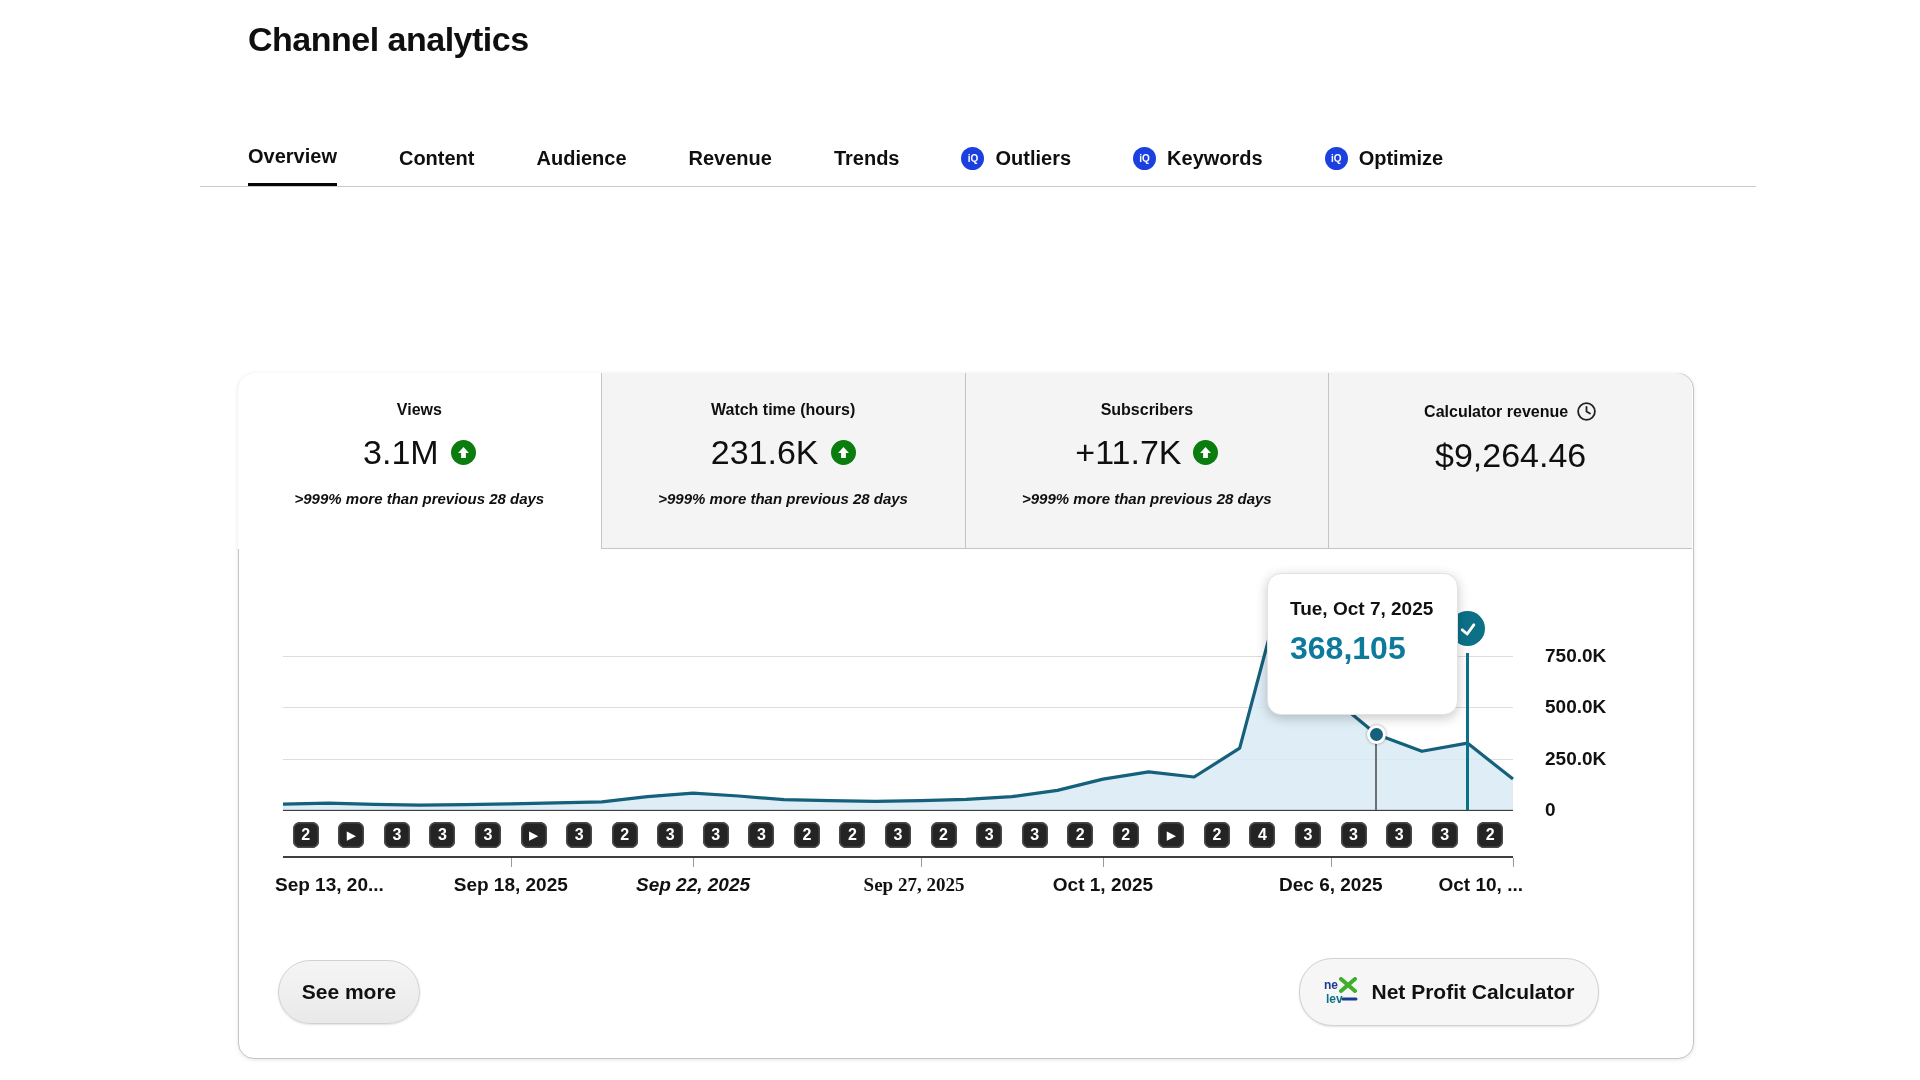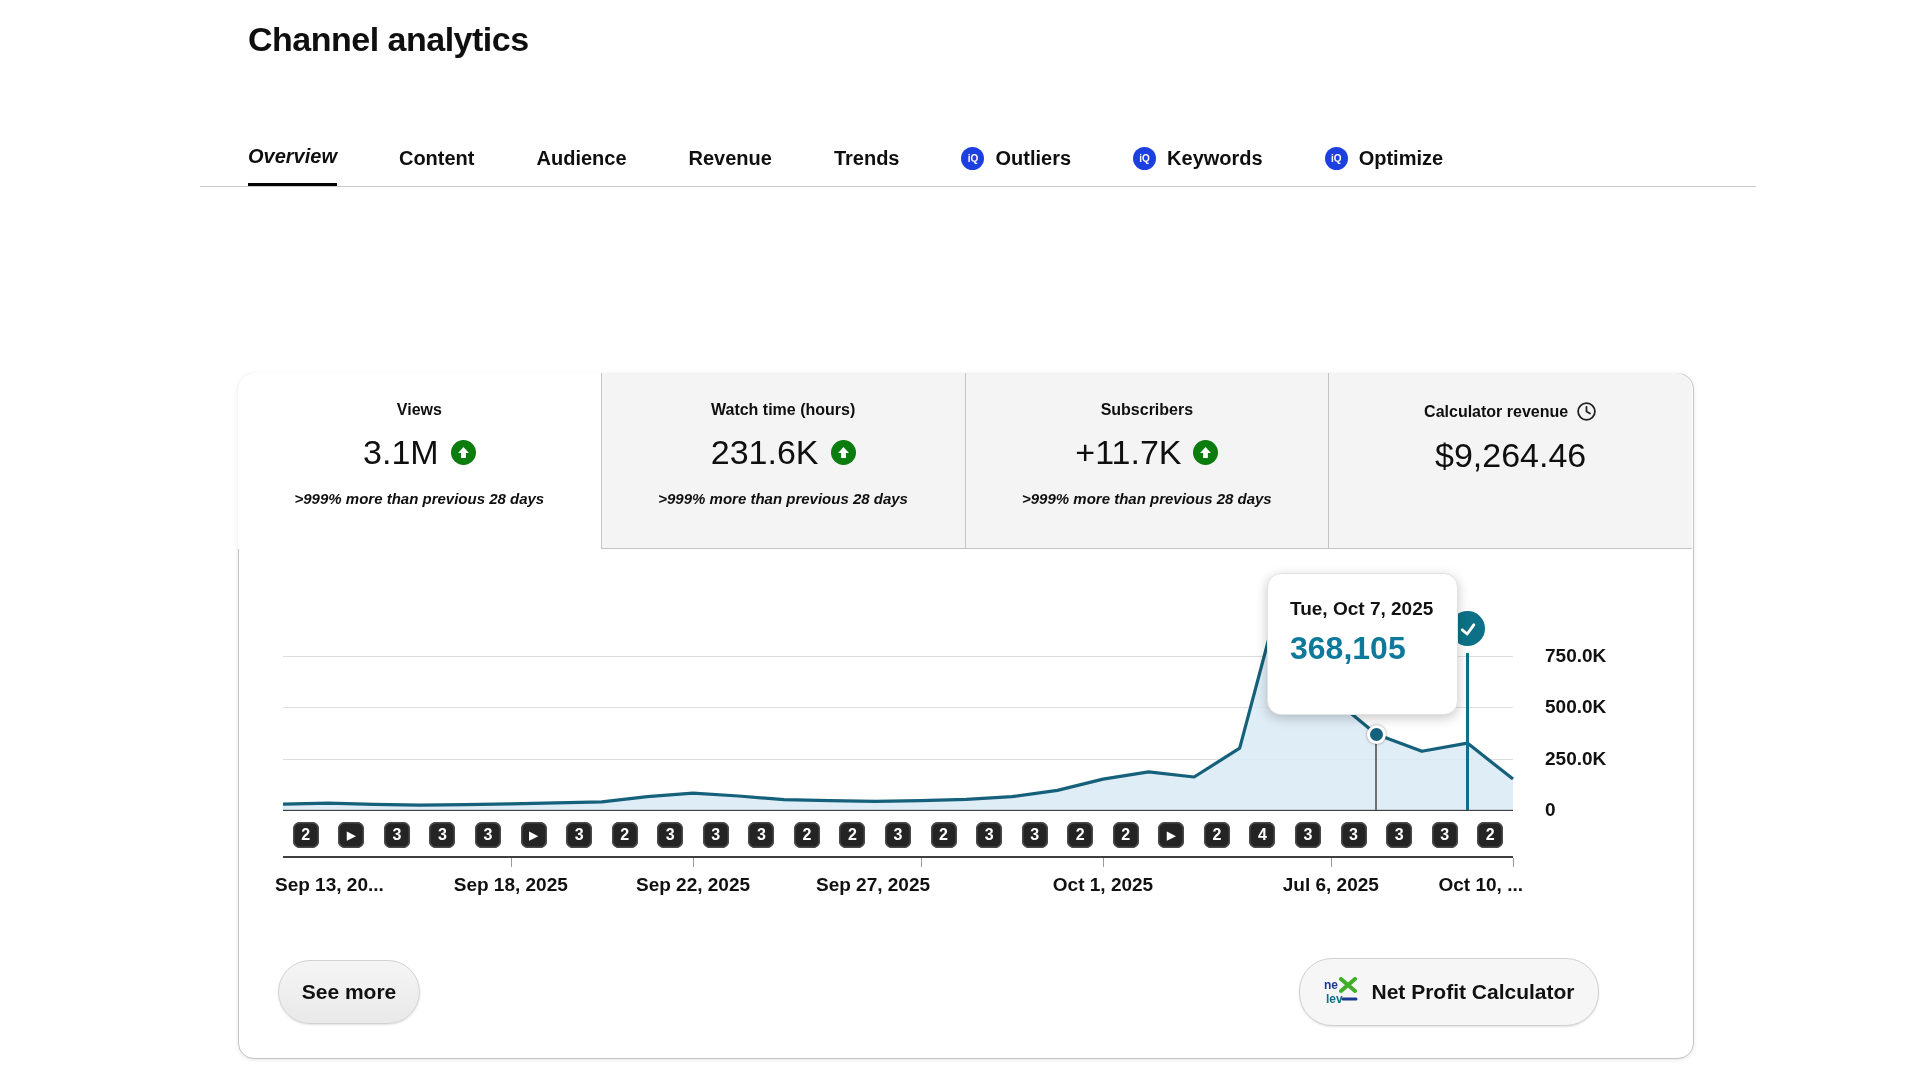--- a/index.html
+++ b/index.html
@@ -10,7 +10,7 @@
   .tabbar{position:absolute;left:248px;top:132px;display:flex;gap:62px;align-items:center;height:54px;}
   .tab{display:flex;align-items:center;gap:11px;font-size:20px;font-weight:bold;cursor:pointer;
        height:54px;box-sizing:border-box;padding-bottom:2px;}
-  .tab.active{border-bottom:3px solid #050505;font-style:italic;}
+  .tab.active{border-bottom:3px solid #050505;}
   .iq-badge{width:23px;height:23px;border-radius:50%;background:#1c3fe0;display:inline-flex;
             align-items:center;justify-content:center;color:#fff;font-size:10px;font-weight:bold;}
   .tab-divider{position:absolute;left:200px;top:186px;width:1556px;height:1px;background:#c9c9c9;}

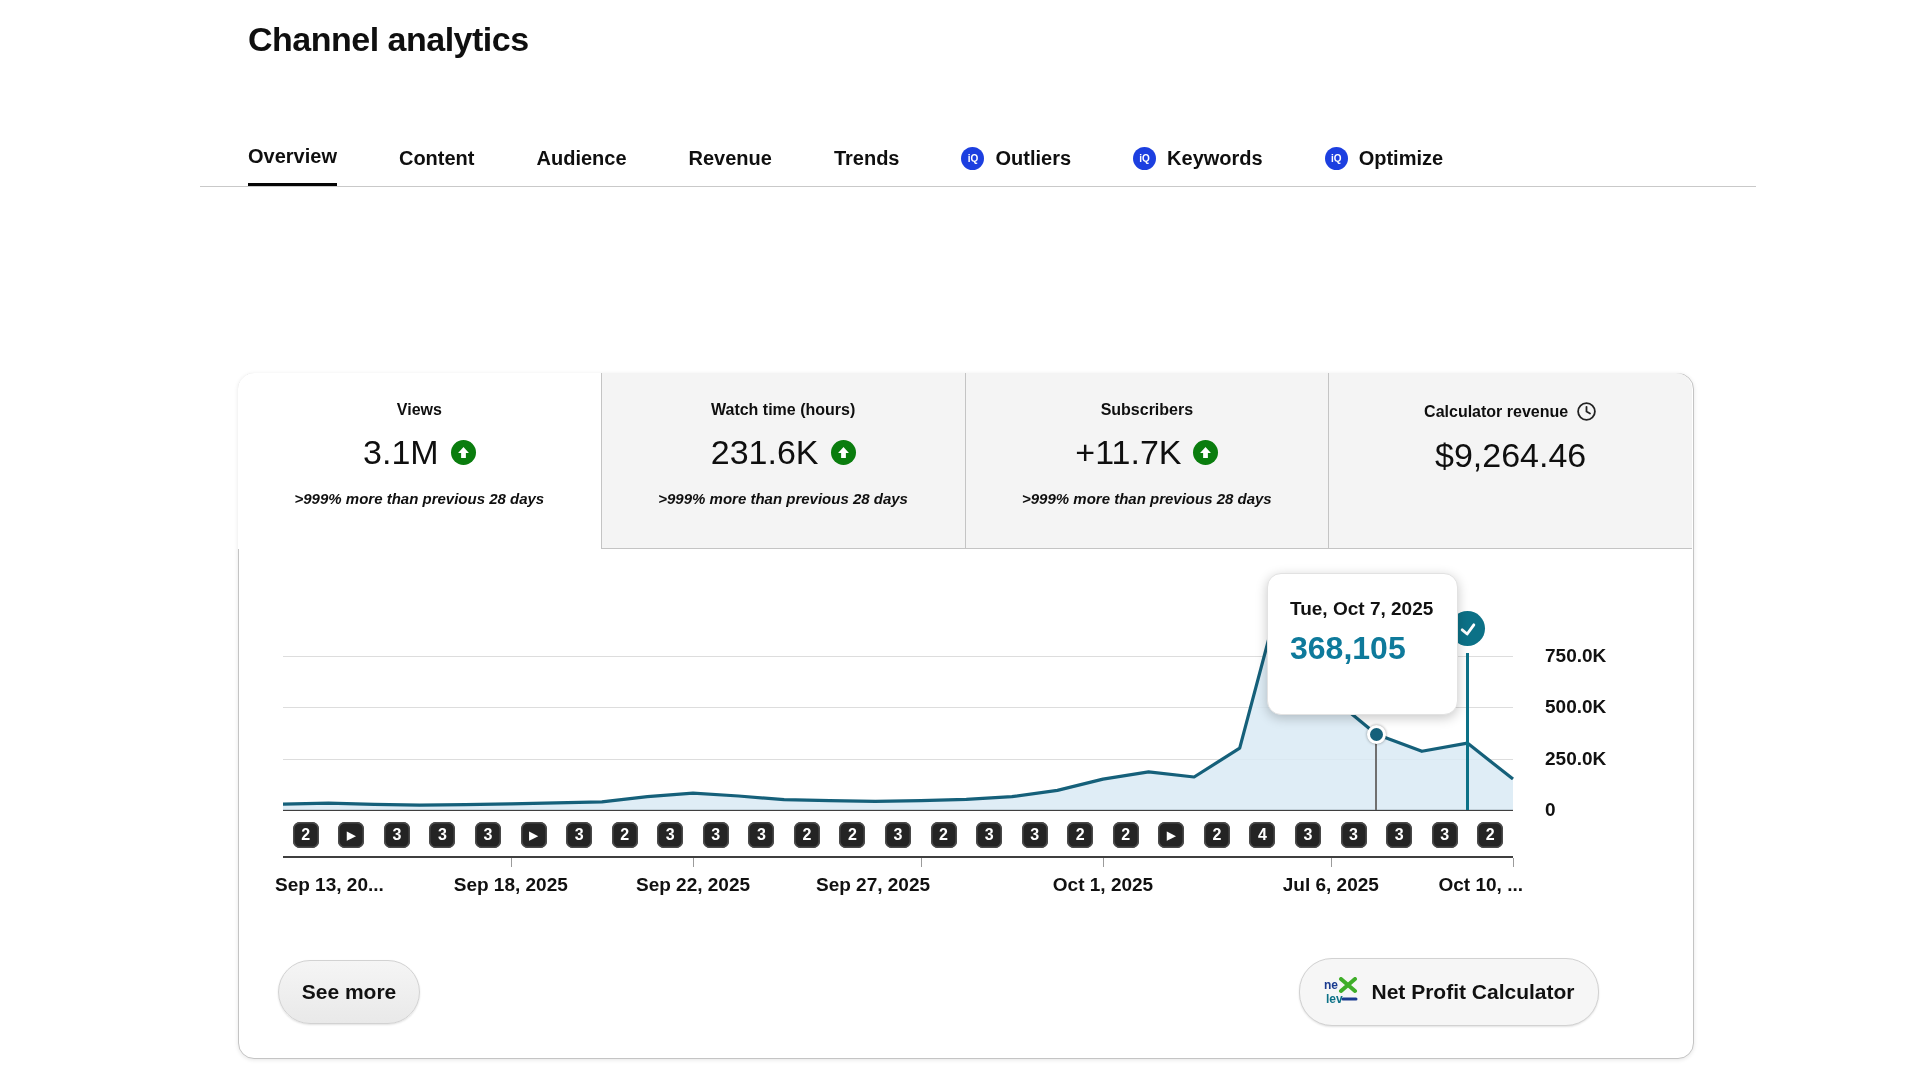--- a/index.html
+++ b/index.html
@@ -212,7 +212,7 @@
       <div class="xtick" style="left: 510.778px;"></div>
       <div class="xlab" style="left: 510.778px; transform: translateX(-50%);">Sep 18, 2025</div>
       <div class="xtick" style="left: 693px;"></div>
-      <div class="xlab" style="left: 693px; transform: translateX(-50%);">Sep 22, 2025</div>
+      <div class="xlab" style="left: 693px; transform: translateX(-50%); font-style: italic;">Sep 22, 2025</div>
       <div class="xtick" style="left: 920.778px;"></div>
       <div class="xlab" style="left: 873px; transform: translateX(-50%);">Sep 27, 2025</div>
       <div class="xtick" style="left: 1103px;"></div>

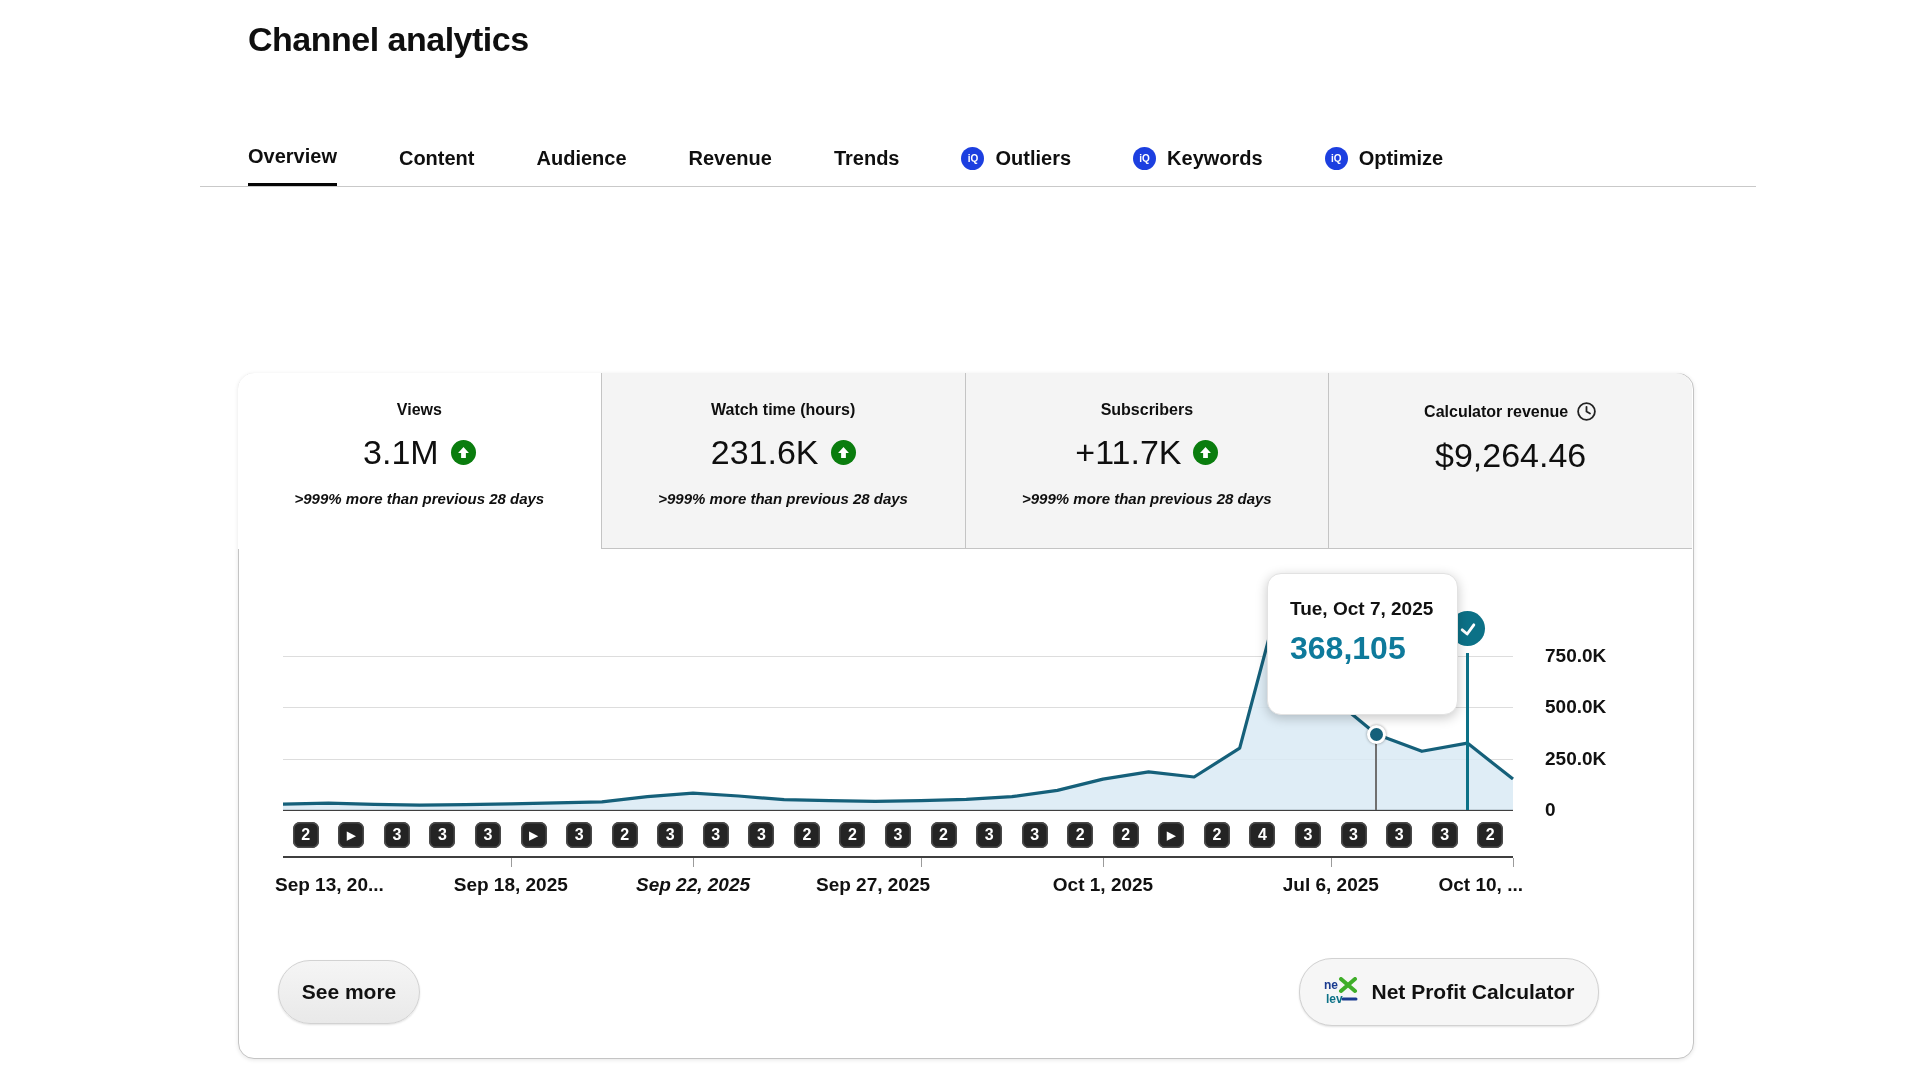--- a/index.html
+++ b/index.html
@@ -214,7 +214,7 @@
       <div class="xtick" style="left: 693px;"></div>
       <div class="xlab" style="left: 693px; transform: translateX(-50%); font-style: italic;">Sep 22, 2025</div>
       <div class="xtick" style="left: 920.778px;"></div>
-      <div class="xlab" style="left: 873px; transform: translateX(-50%);">Sep 27, 2025</div>
+      <div class="xlab" style="left: 914px; transform: translateX(-50%); font-family: Liberation Serif, serif;">Sep 27, 2025</div>
       <div class="xtick" style="left: 1103px;"></div>
       <div class="xlab" style="left: 1103px; transform: translateX(-50%);">Oct 1, 2025</div>
       <div class="xtick" style="left: 1330.78px;"></div>

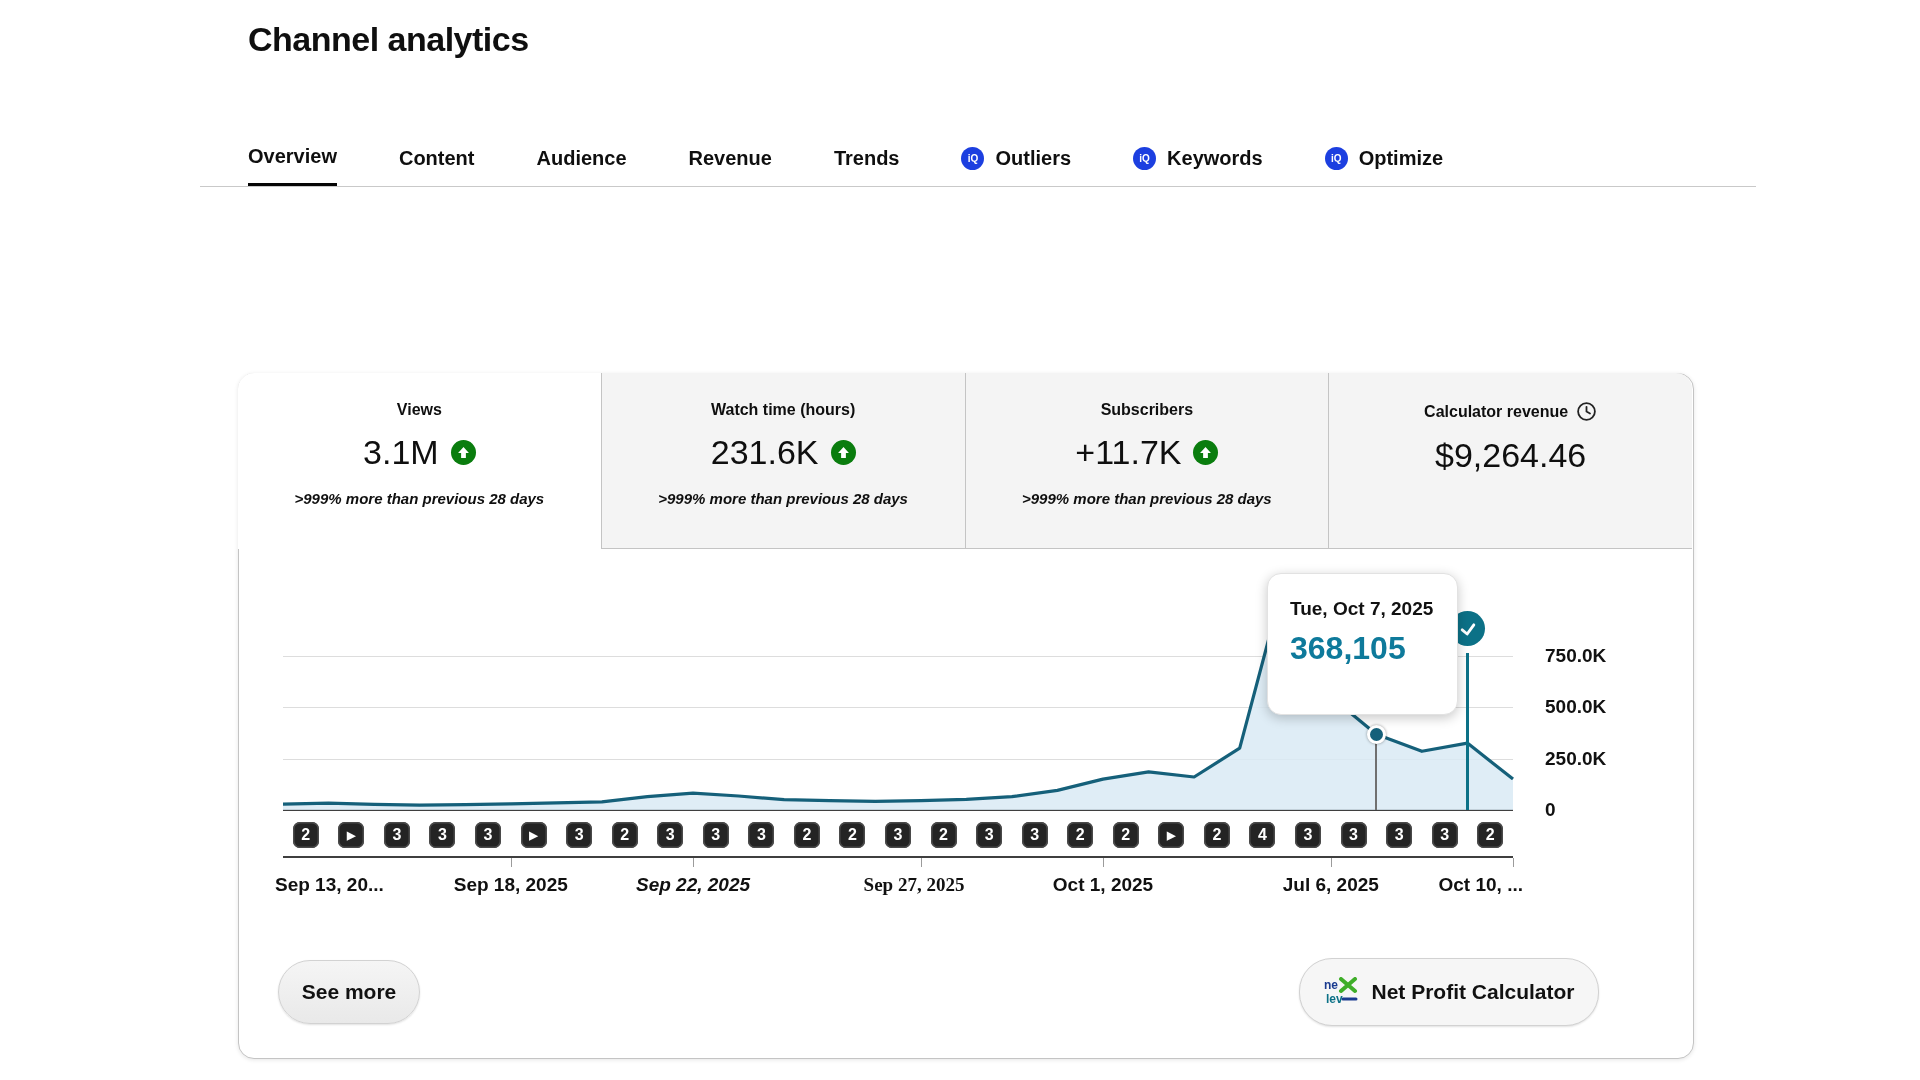--- a/index.html
+++ b/index.html
@@ -218,7 +218,7 @@
       <div class="xtick" style="left: 1103px;"></div>
       <div class="xlab" style="left: 1103px; transform: translateX(-50%);">Oct 1, 2025</div>
       <div class="xtick" style="left: 1330.78px;"></div>
-      <div class="xlab" style="left: 1330.78px; transform: translateX(-50%);">Jul 6, 2025</div>
+      <div class="xlab" style="left: 1330.78px; transform: translateX(-50%);">Dec 6, 2025</div>
       <div class="xtick" style="left: 1513px;"></div>
       <div class="xlab" style="right: 397px;">Oct 10, ...</div>
     </div>

